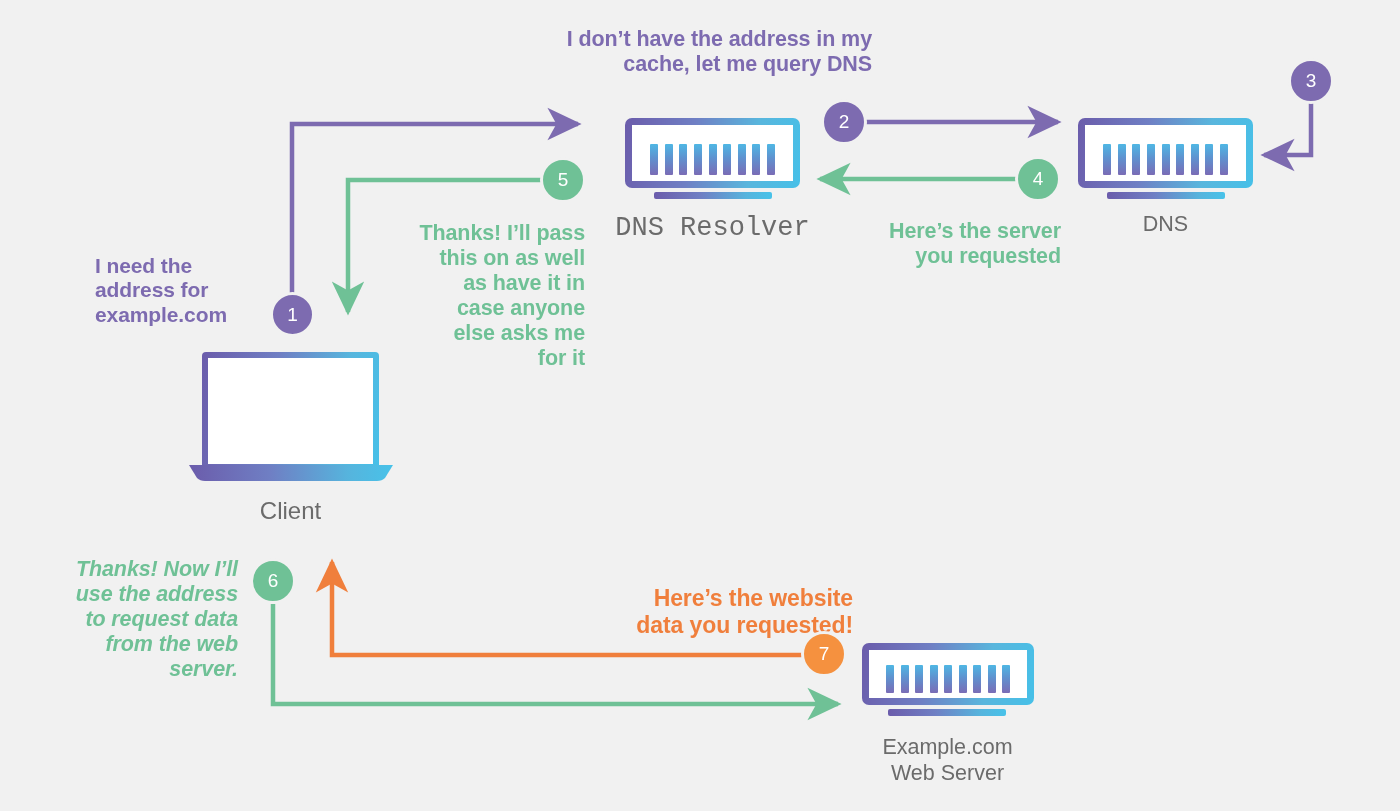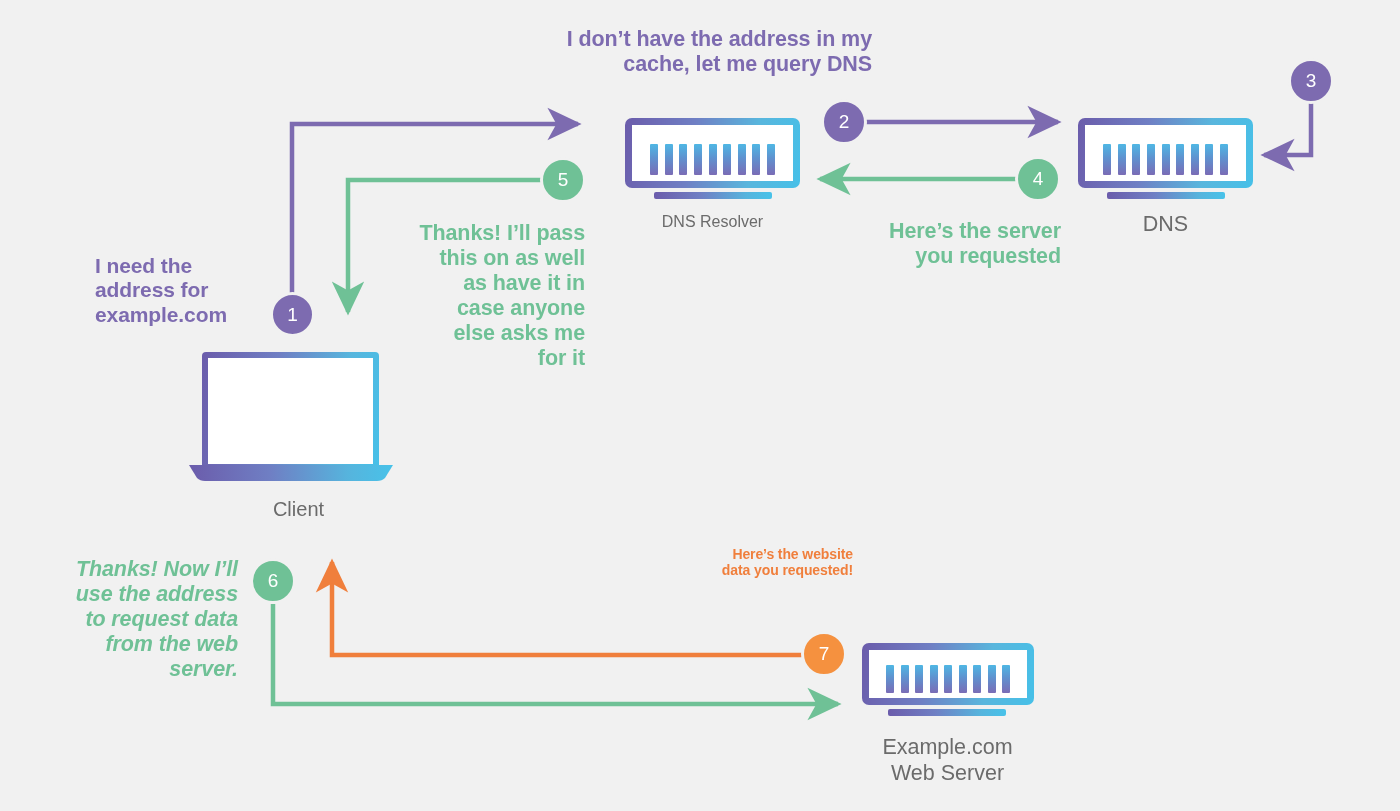--- a/index.html
+++ b/index.html
@@ -193,7 +193,7 @@
     </div>
     <div class="base" style="left:29px; top:74px; width:118px; height:7px;"></div>
   </div>
-  <div class="node-label" style="left:600px; top:212px; width:225px; font-size:16px;">DNS Resolver</div>
+  <div class="node-label" style="left:600px; top:212px; width:225px; font-size:27px;font-family:Liberation Mono, monospace;">DNS Resolver</div>
 
   <div class="server" style="left:1078px; top:118px; width:175px; height:80px;">
     <div class="box" style="width:175px; height:70px;">

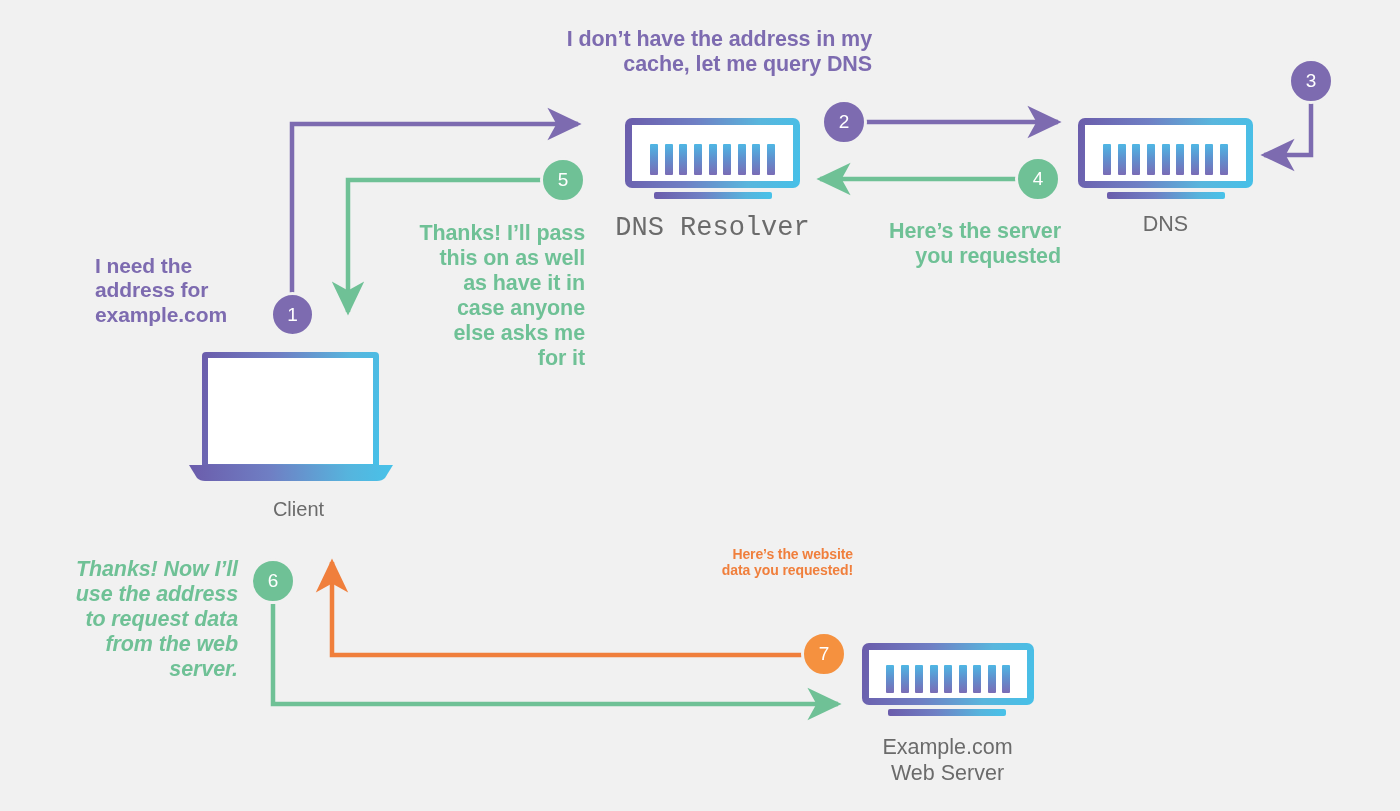--- a/index.html
+++ b/index.html
@@ -246,7 +246,7 @@
       <path d="M1,113 L205,113 L197,126 Q194,129 189,129 L17,129 Q12,129 9,126 Z" fill="url(#lapBase)"></path>
     </svg>
   </div>
-  <div class="node-label" style="left:186px; top:497px; width:225px; font-size:20px;">Client</div>
+  <div class="node-label" style="left:178px; top:497px; width:225px; font-size:24px;">Client</div>
 
 </div>
 

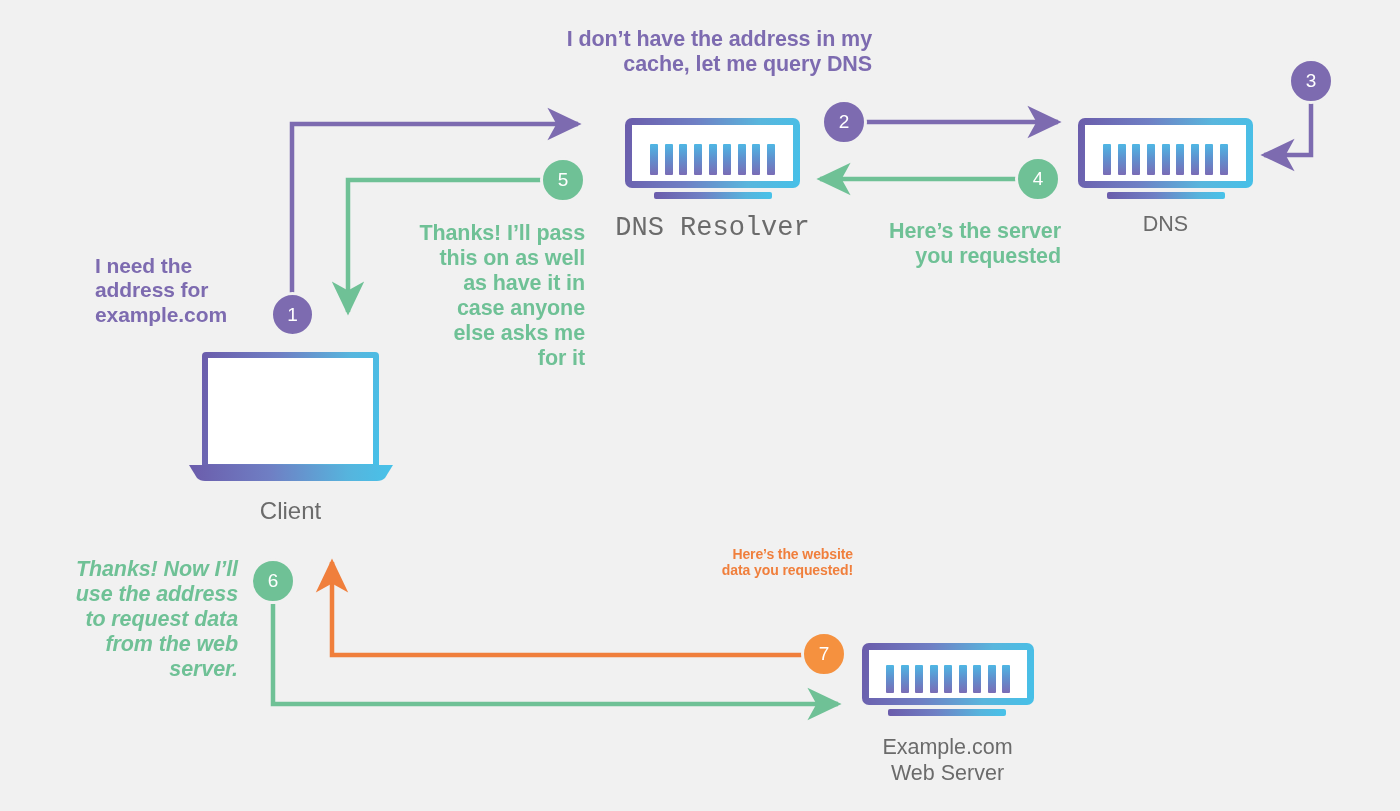--- a/index.html
+++ b/index.html
@@ -160,7 +160,7 @@
 from the web
 server.</div>
 
-  <div class="msg orange" style="left:615px; top:546px; width:238px; text-align:right; font-size:14px;">Here’s the website
+  <div class="msg orange" style="left:615px; top:585px; width:238px; text-align:right; font-size:23px;">Here’s the website
 data you requested!</div>
 
   <div class="circle purple" style="left:270px; top:292px; width:45px; height:45px; font-size:19px;">1</div>

